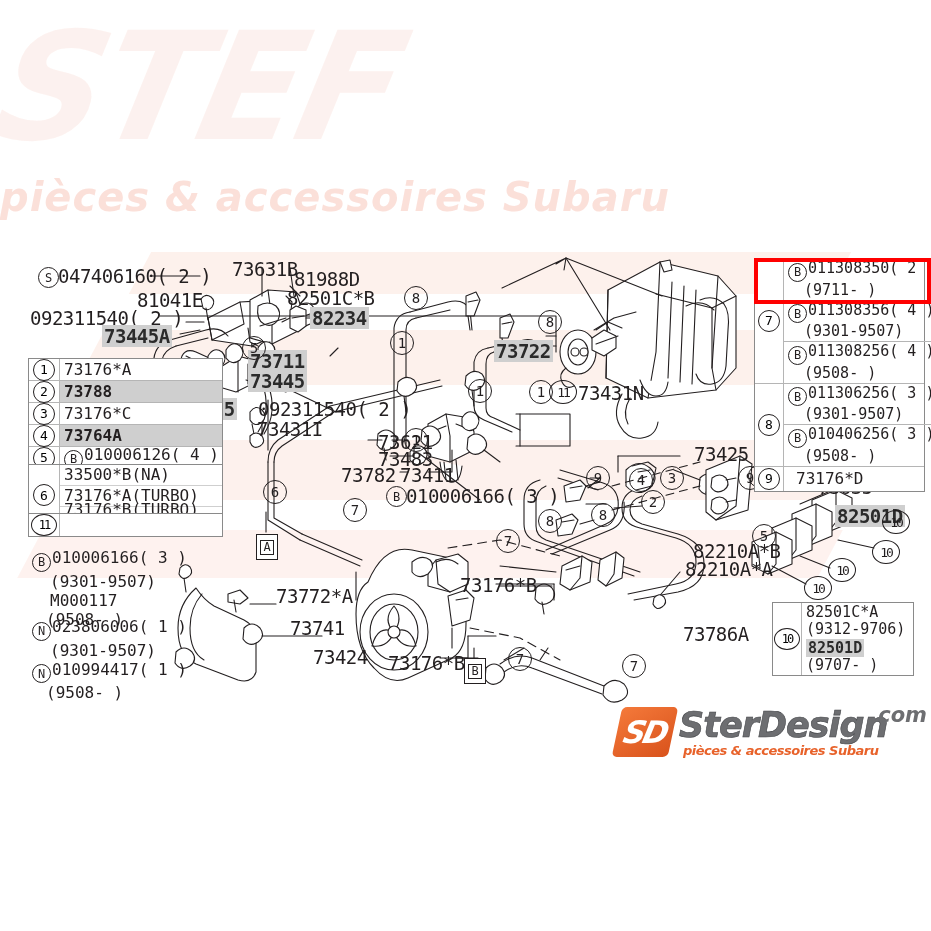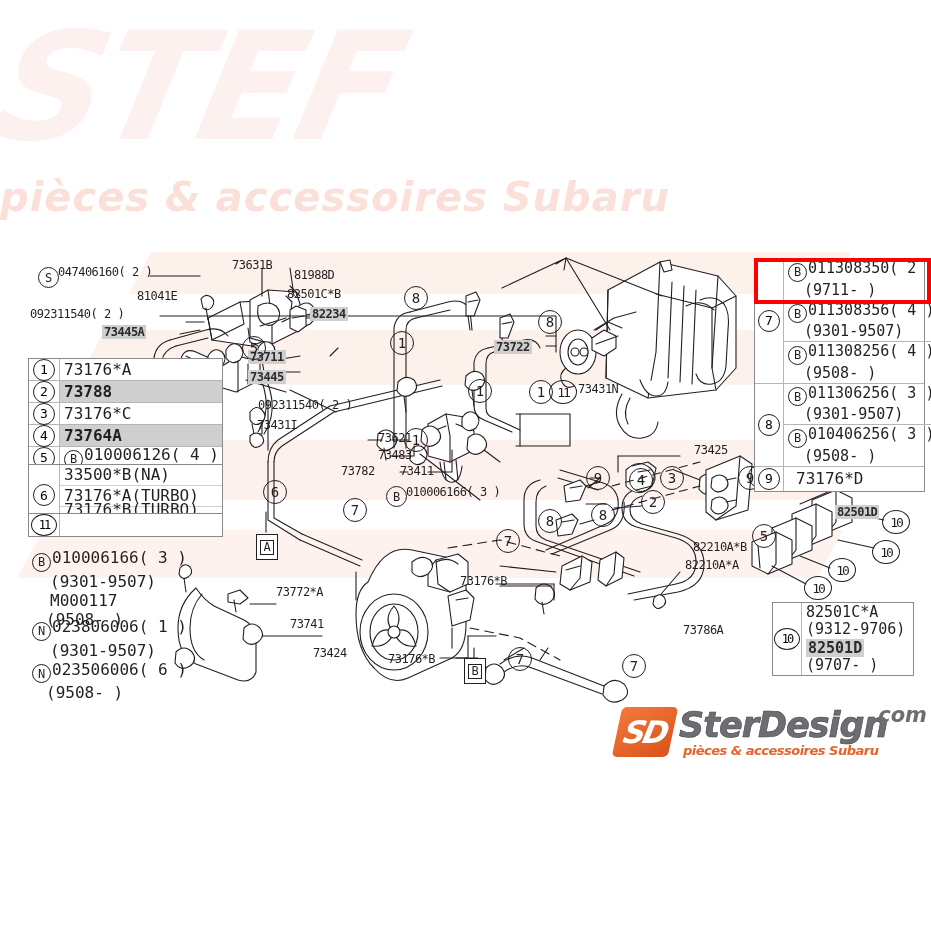--- a/index.html
+++ b/index.html
@@ -33,7 +33,7 @@
     font-family:"DejaVu Sans Mono","Liberation Mono",monospace;
     letter-spacing:-0.5px;
   }
-  .lbl.s19{font-size:12px;}
+  .lbl.s19{font-size:19px;}
   .hl{background:#cfcfcf;color:#2b2b2b;font-weight:bold;padding:0 2px;}
 
   

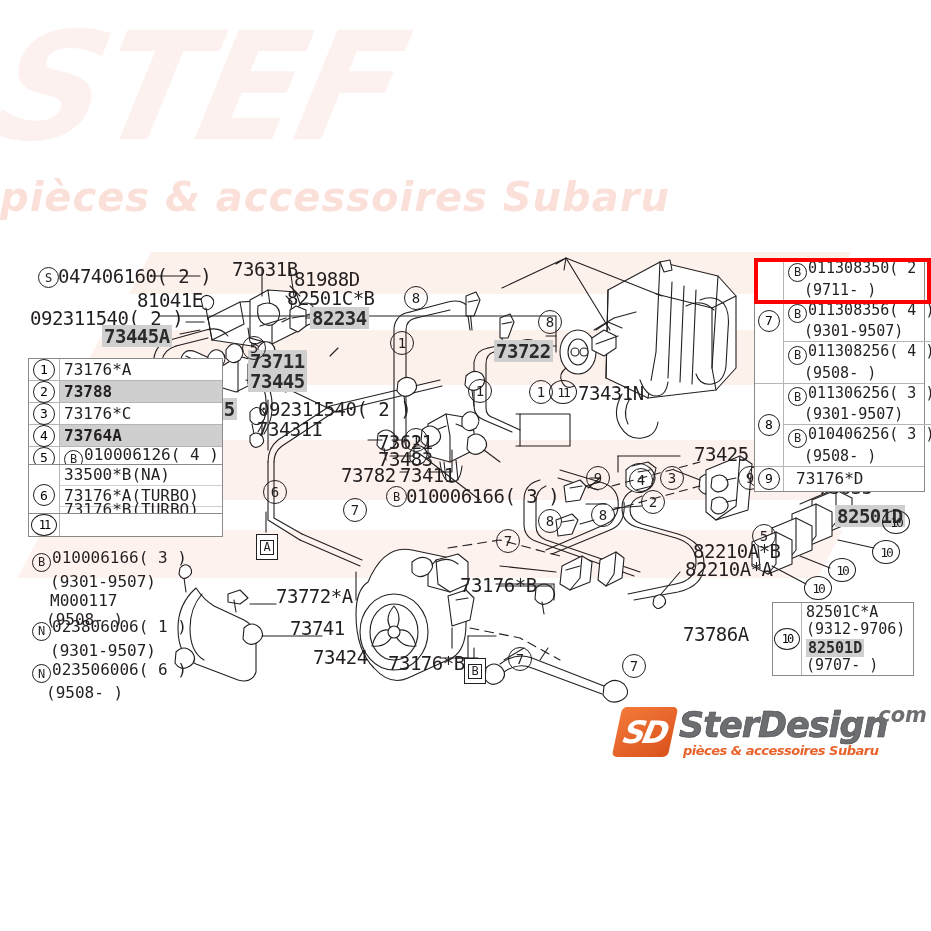--- a/index.html
+++ b/index.html
@@ -560,7 +560,7 @@
     </div>
     <div style="padding-left:18px;">(9301-9507)</div>
     <div>
-      <span class="bmark">N</span><span>023506006( 6  )</span>
+      <span class="bmark">N</span><span>010994417( 1  )</span>
     </div>
     <div style="padding-left:14px;">(9508-        )</div>
   </div>

